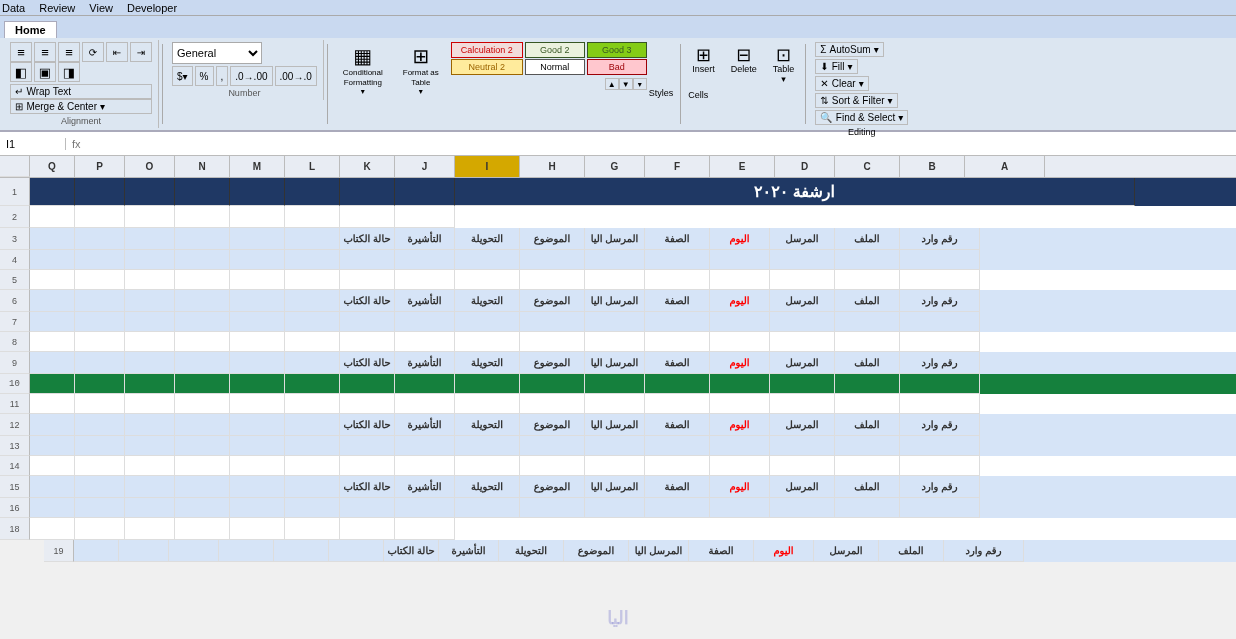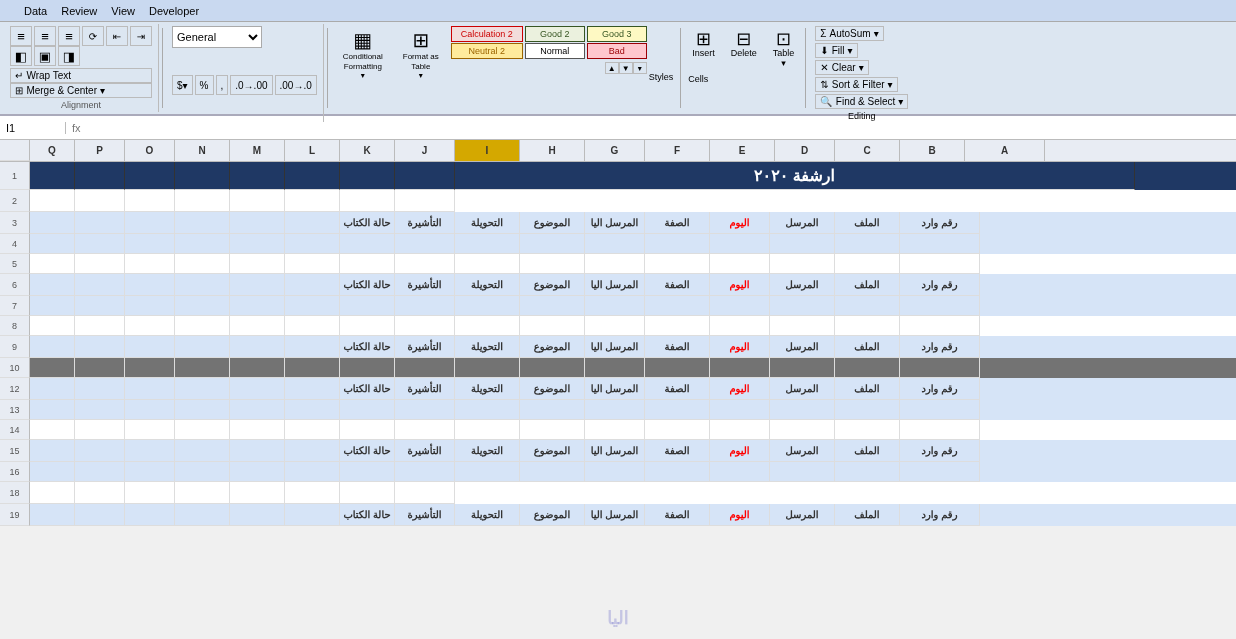--- a/index.html
+++ b/index.html
@@ -6,7 +6,7 @@
     body { font-family: 'Segoe UI', Arial, sans-serif; font-size: 11px; background: #f0f0f0; overflow: hidden; }
 
     
-    .top-bar { background: #c9d9f0; height: 22px; display: flex; align-items: center; padding: 0 24px; font-size: 11px; border-bottom: 1px solid #aaa; }
+    .top-bar { background: #c9d9f0; height: 16px; display: flex; align-items: center; padding: 0 2px; font-size: 11px; border-bottom: 1px solid #aaa; }
     .top-bar span { margin-right: 14px; cursor: pointer; }
 
     

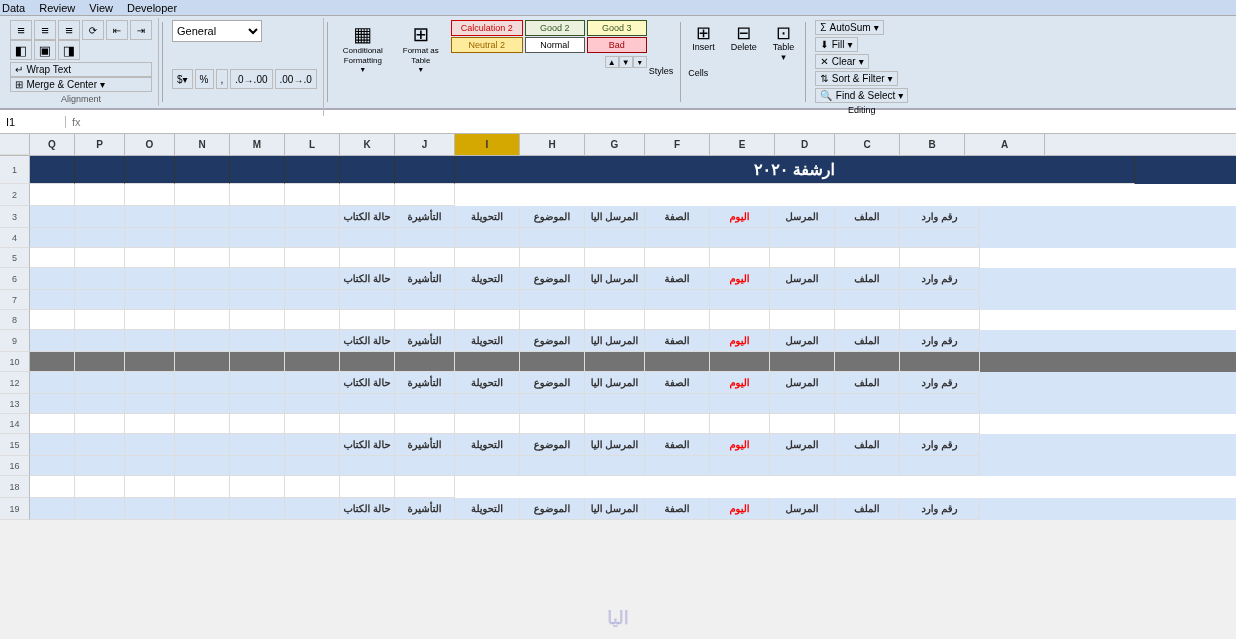--- a/index.html
+++ b/index.html
@@ -98,6 +98,9 @@
 </div>
 
 <div class="ribbon">
+  <div class="ribbon-tabs">
+    <div class="ribbon-tab active">Home</div>
+  </div>
   <div class="ribbon-body">
 
     <div class="ribbon-group" style="min-width:120px;">

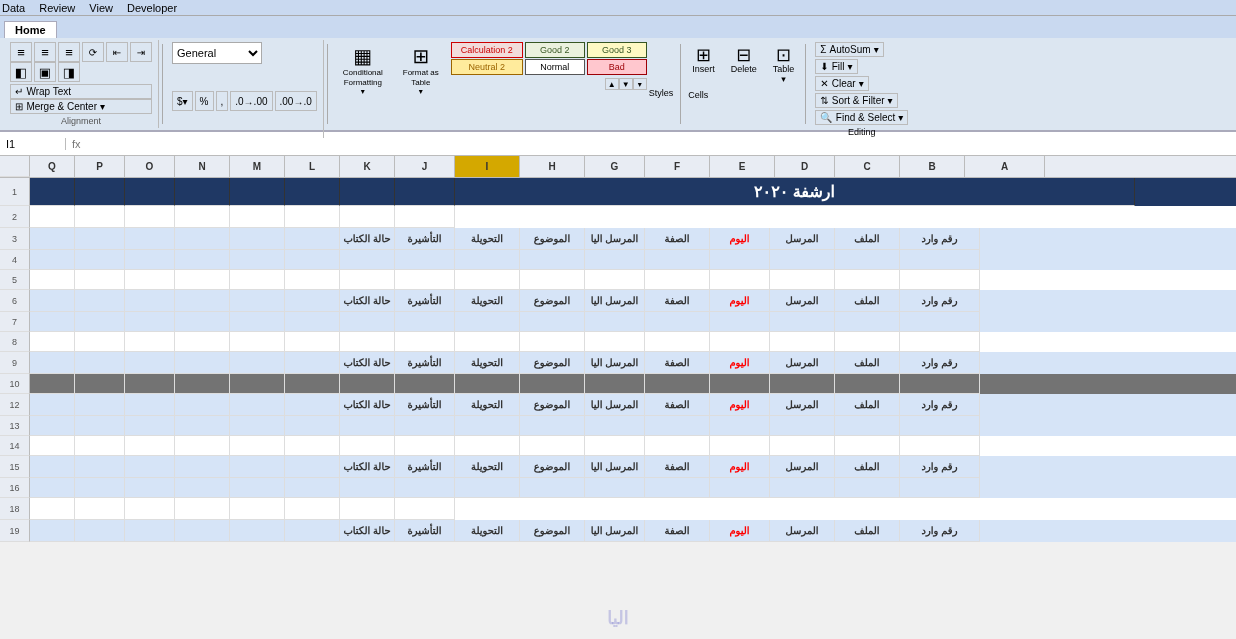--- a/index.html
+++ b/index.html
@@ -135,7 +135,7 @@
 
     <div class="divider"></div>
 
-    <div class="ribbon-group" style="min-width:100px;gap:25px;">
+    <div class="ribbon-group" style="min-width:100px;">
       <select class="number-select">
         <option>General</option>
       </select>

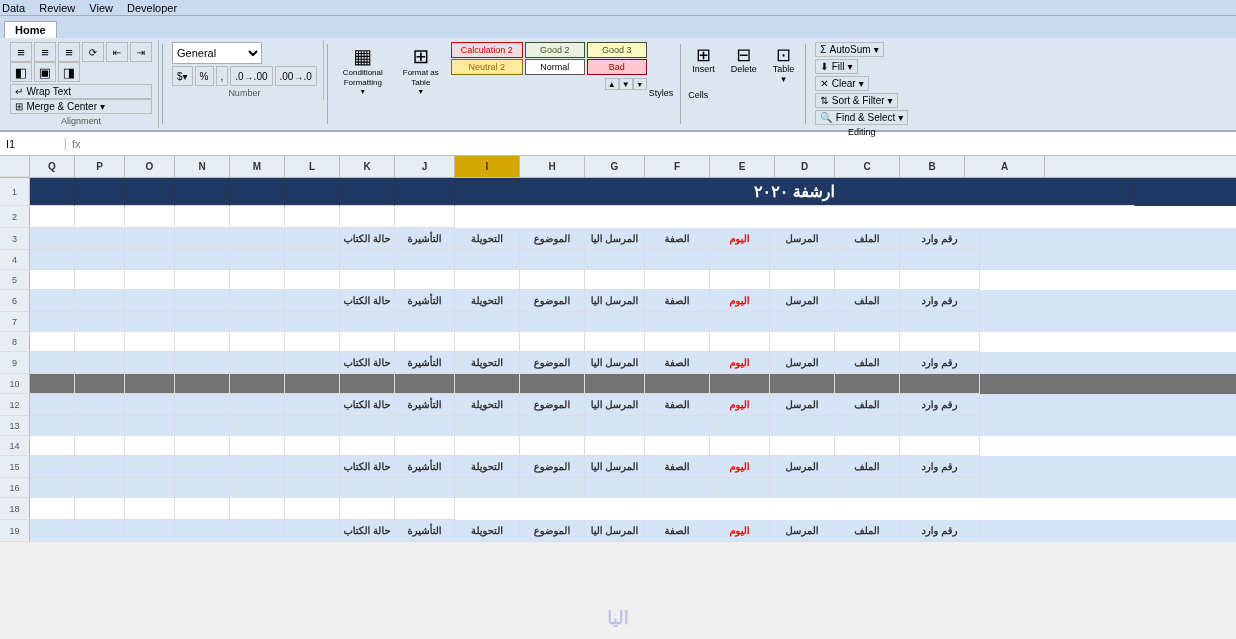--- a/index.html
+++ b/index.html
@@ -80,7 +80,7 @@
     .style-neutral2 { background: #ffeb9c; border: 1px solid #9c6500; color: #9c6500; }
     .style-calc2 { background: #f2dcdb; border: 1px solid #c00; color: #c00; }
     .style-good2 { background: #ebf1de; border: 1px solid #375623; color: #375623; }
-    .style-good3 { background: #fef9c3; border: 1px solid #375623; color: #375623; }
+    .style-good3 { background: #84cc16; border: 1px solid #375623; color: #375623; }
     .style-bad { background: #ffc7ce; border: 1px solid #9c0006; color: #9c0006; }
 
     .divider { width: 1px; background: #aaa; margin: 4px 3px; align-self: stretch; }

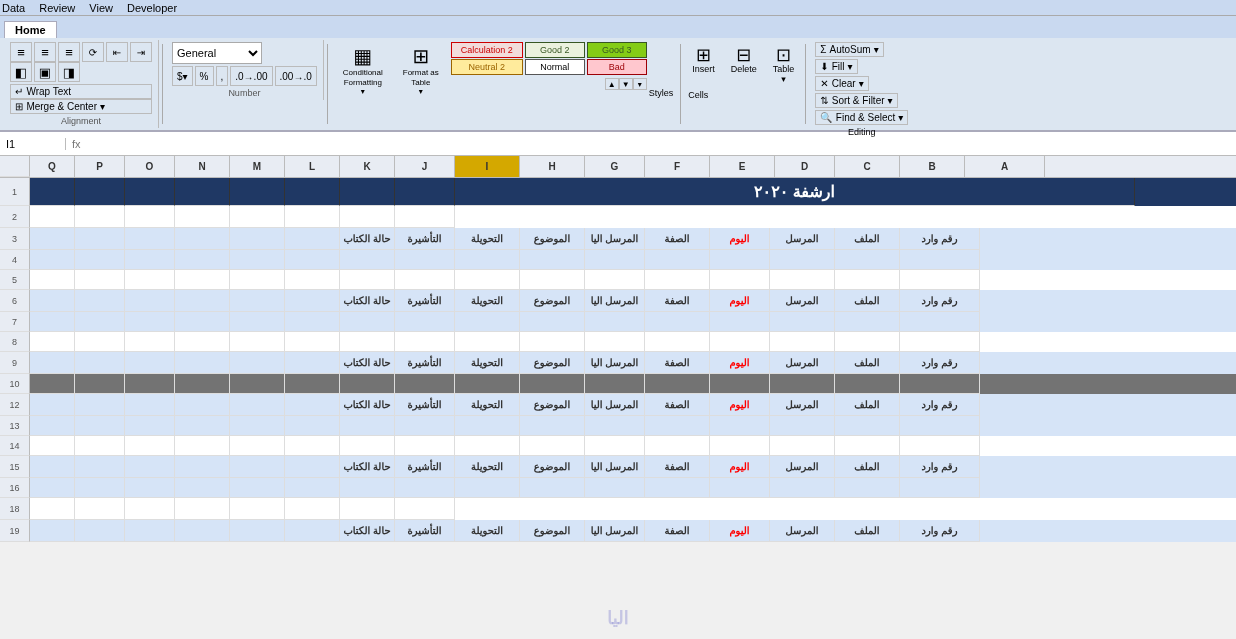--- a/index.html
+++ b/index.html
@@ -432,7 +432,7 @@
     <div class="grid-cell" style="width:80px;font-weight:bold;direction:rtl;font-size:10px;">رقم وارد</div>
   </div>
 
-  <div class="grid-row" style="background:#737373;min-height:20px;">
+  <div class="grid-row" style="background:#15803d;min-height:20px;font-family:Liberation Mono, monospace;">
     <div class="row-header">10</div>
     <div class="grid-cell" style="width:45px;"></div>
       <div class="grid-cell" style="width:50px;"></div>

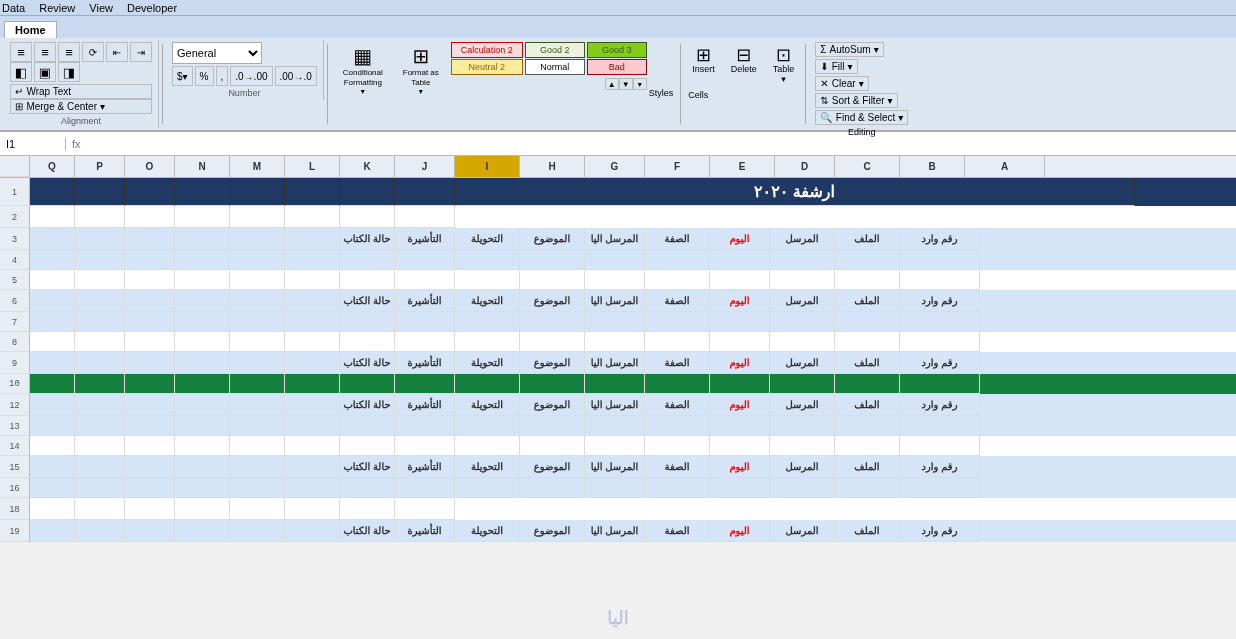--- a/index.html
+++ b/index.html
@@ -452,6 +452,25 @@
       <div class="grid-cell" style="width:80px;"></div>
   </div>
 
+  <div class="grid-row" style="background:white;min-height:20px;">
+    <div class="row-header">11</div>
+    <div class="grid-cell" style="width:45px;"></div>
+      <div class="grid-cell" style="width:50px;"></div>
+      <div class="grid-cell" style="width:50px;"></div>
+      <div class="grid-cell" style="width:55px;"></div>
+      <div class="grid-cell" style="width:55px;"></div>
+      <div class="grid-cell" style="width:55px;"></div>
+      <div class="grid-cell" style="width:55px;"></div>
+      <div class="grid-cell" style="width:60px;"></div>
+      <div class="grid-cell" style="width:65px;"></div>
+      <div class="grid-cell" style="width:65px;"></div>
+      <div class="grid-cell" style="width:60px;"></div>
+      <div class="grid-cell" style="width:65px;"></div>
+      <div class="grid-cell" style="width:60px;"></div>
+      <div class="grid-cell" style="width:65px;"></div>
+      <div class="grid-cell" style="width:65px;"></div>
+      <div class="grid-cell" style="width:80px;"></div>
+  </div>
 
   <div class="grid-row col-title-row" style="min-height:22px;">
     <div class="row-header">12</div>

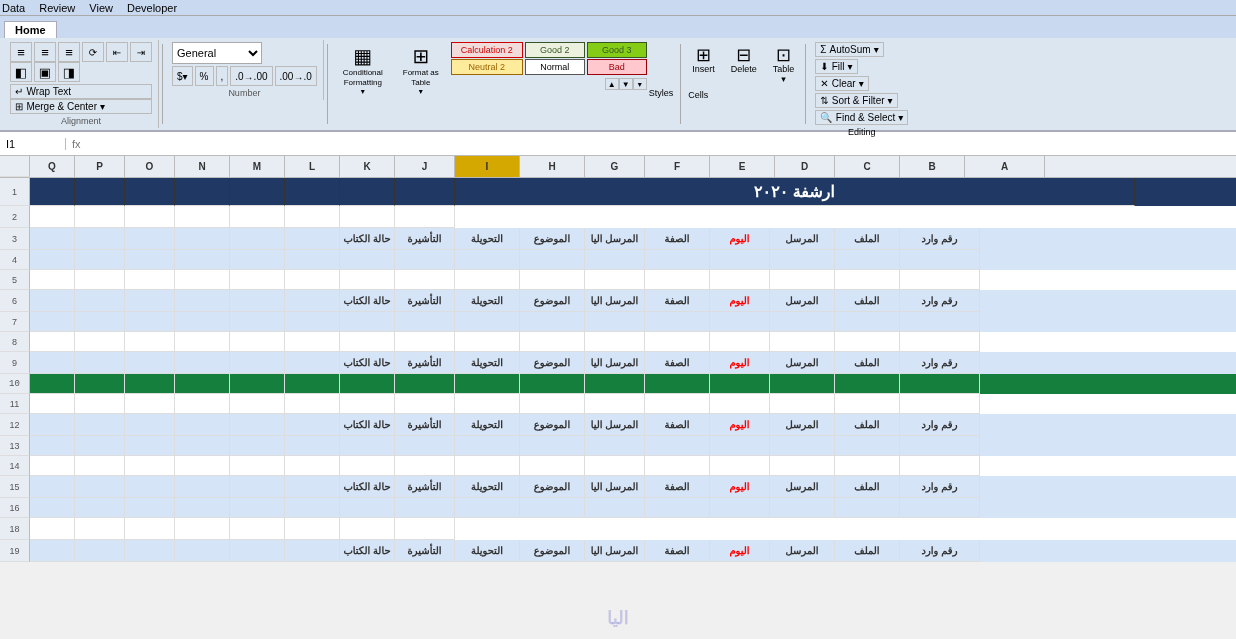--- a/index.html
+++ b/index.html
@@ -585,7 +585,7 @@
       <div class="grid-cell" style="width:60px;"></div>
   </div>
 
-  <div class="grid-row col-title-row" style="min-height:22px;">
+  <div class="grid-row col-title-row" style="min-height:22px;margin-left:44px;">
     <div class="row-header">19</div>
     <div class="grid-cell" style="width:45px;"></div>
       <div class="grid-cell" style="width:50px;"></div>

